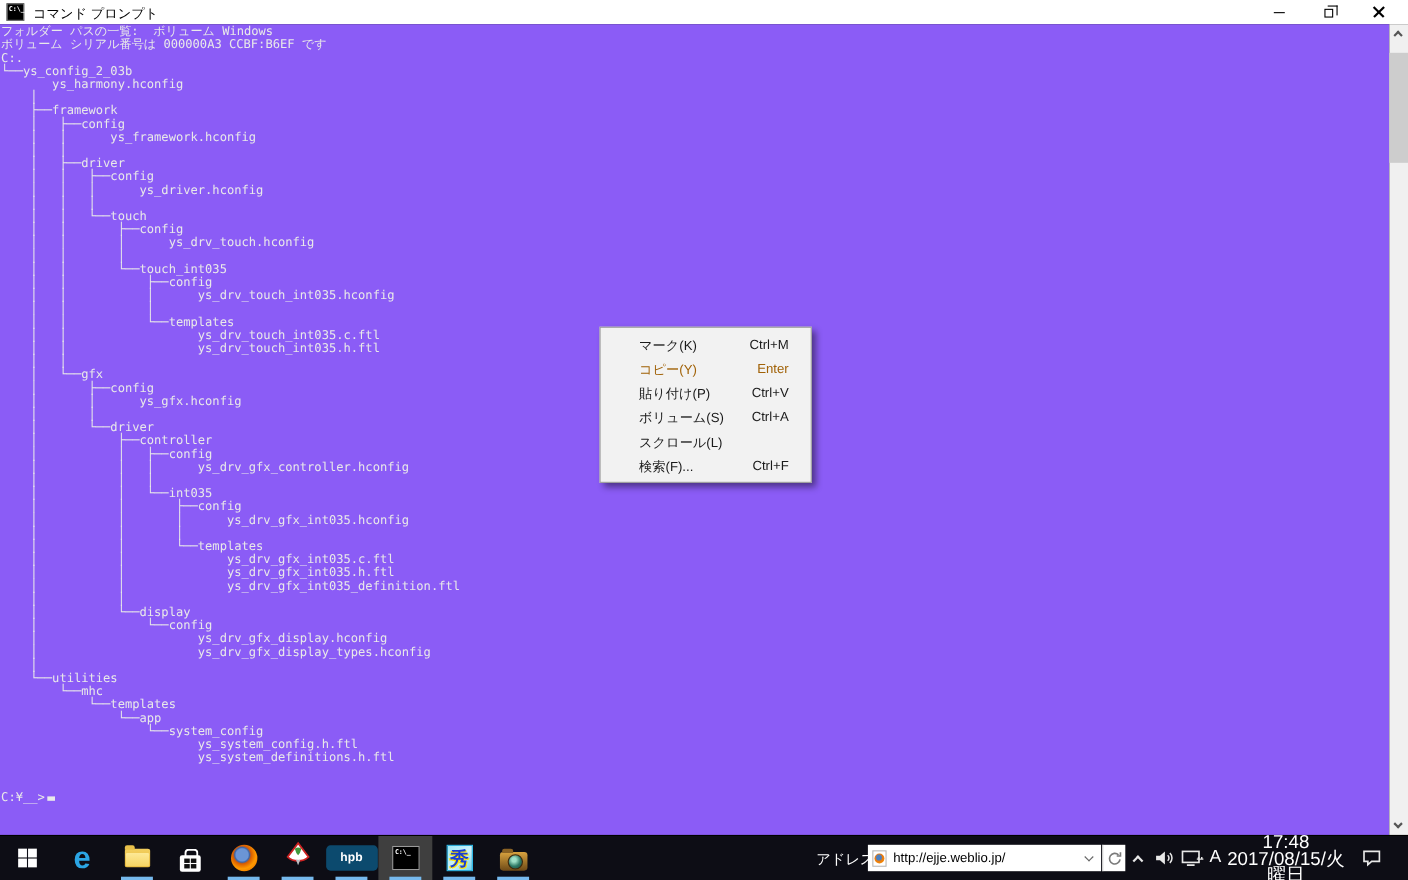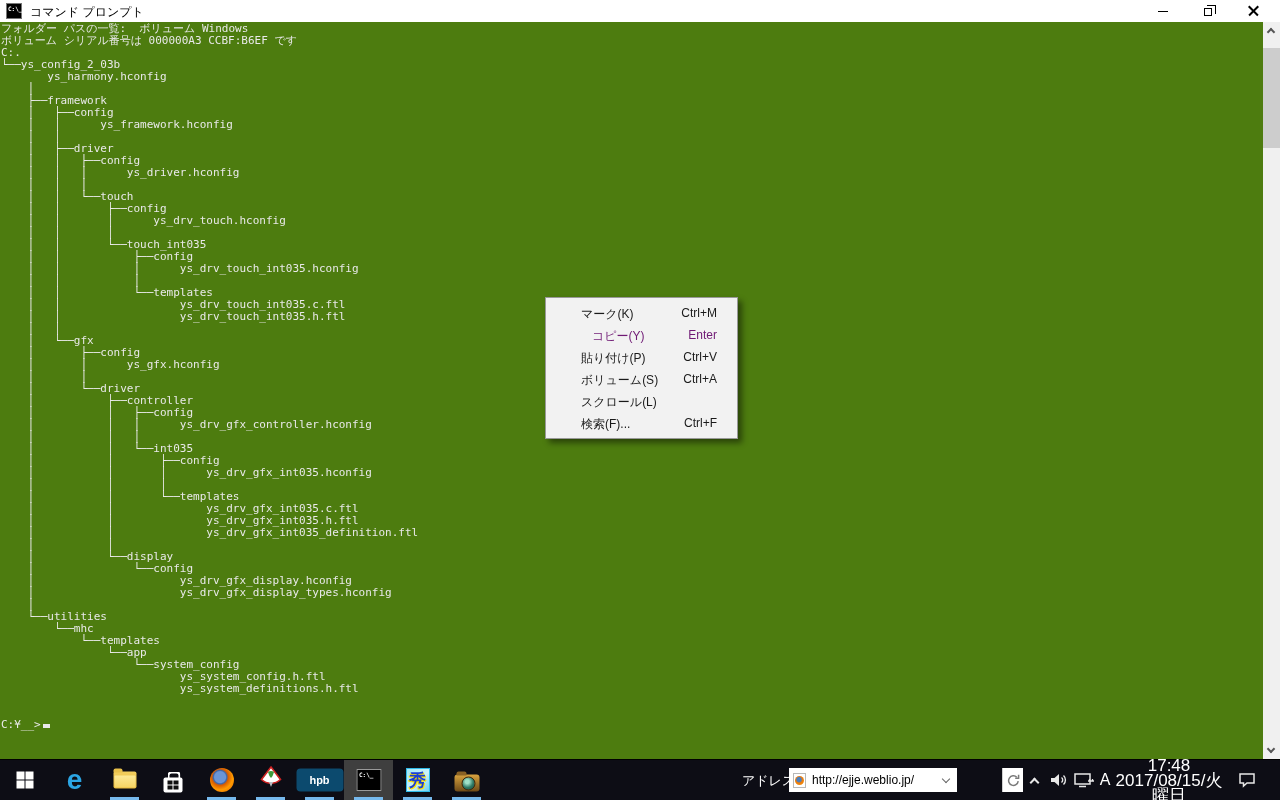--- a/index.html
+++ b/index.html
@@ -20,7 +20,7 @@
   .glyph-close::before { transform:rotate(45deg); } .glyph-close::after { transform:rotate(-45deg); }
 
   
-  .console { position:absolute; left:0; top:22px; width:1263px; height:737px; background:#4d7c0f; overflow:hidden; }
+  .console { position:absolute; left:0; top:22px; width:1263px; height:737px; background:#8b5cf6; overflow:hidden; }
   .console pre { margin:0; padding:1px 0 0 1px; font:11px/12px "DejaVu Sans Mono", monospace; color:#e9e9e9; }
   .prompt-line { position:absolute; left:1px; top:697px; font:11px/12px "DejaVu Sans Mono", monospace; color:#e9e9e9; }
   .cursor { display:inline-block; width:7px; height:4px; background:#e9e9e9; margin-left:2px; }

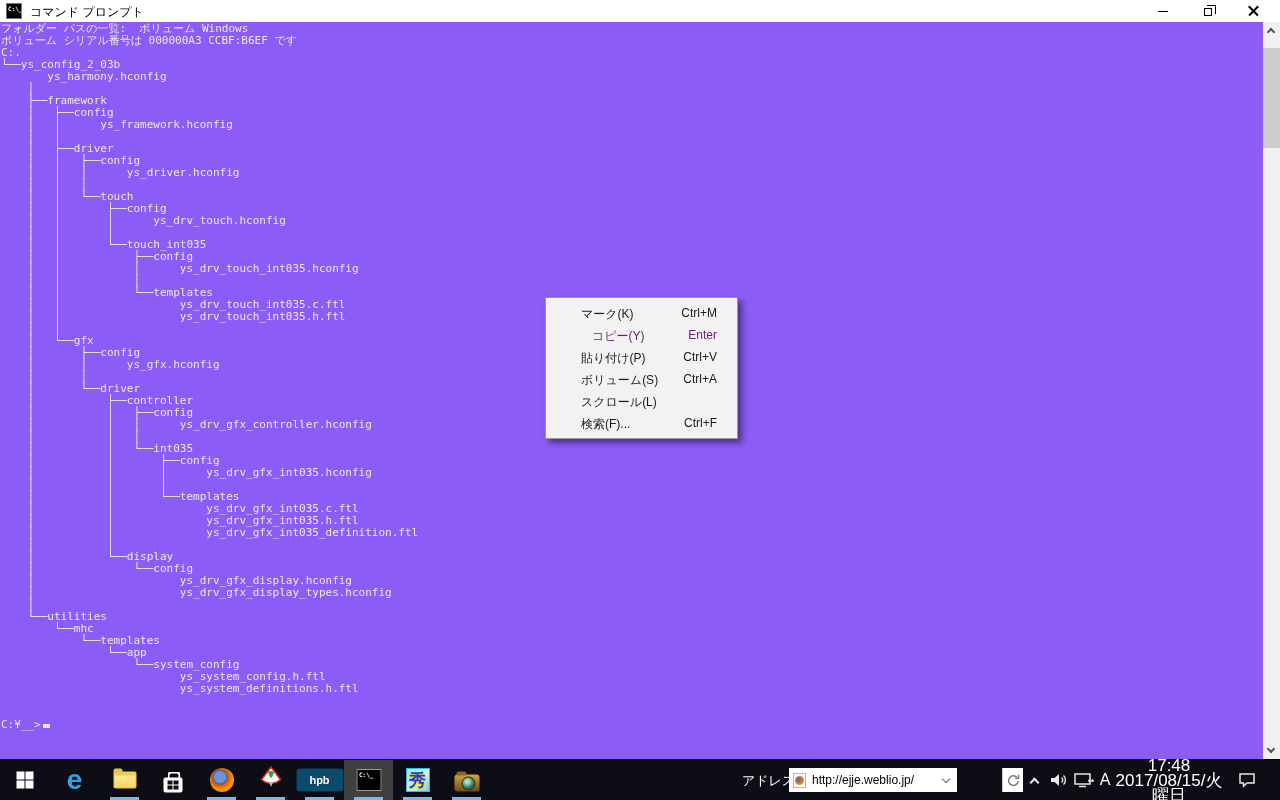--- a/index.html
+++ b/index.html
@@ -39,7 +39,7 @@
   .ctx-item { height:22px; position:relative; font-size:12px; color:#1a1a1a; cursor:default; }
   .ctx-item .lbl { position:absolute; left:35px; top:4px; }
   .ctx-item .sc  { position:absolute; right:20px; top:4px; }
-  .ctx-item.disabled { color:#701a75;margin-left:11px; }
+  .ctx-item.disabled { color:#a16207; }
 
   
   .taskbar { position:absolute; left:0; top:760px; width:1280px; height:40px; background:#0d0d15; }

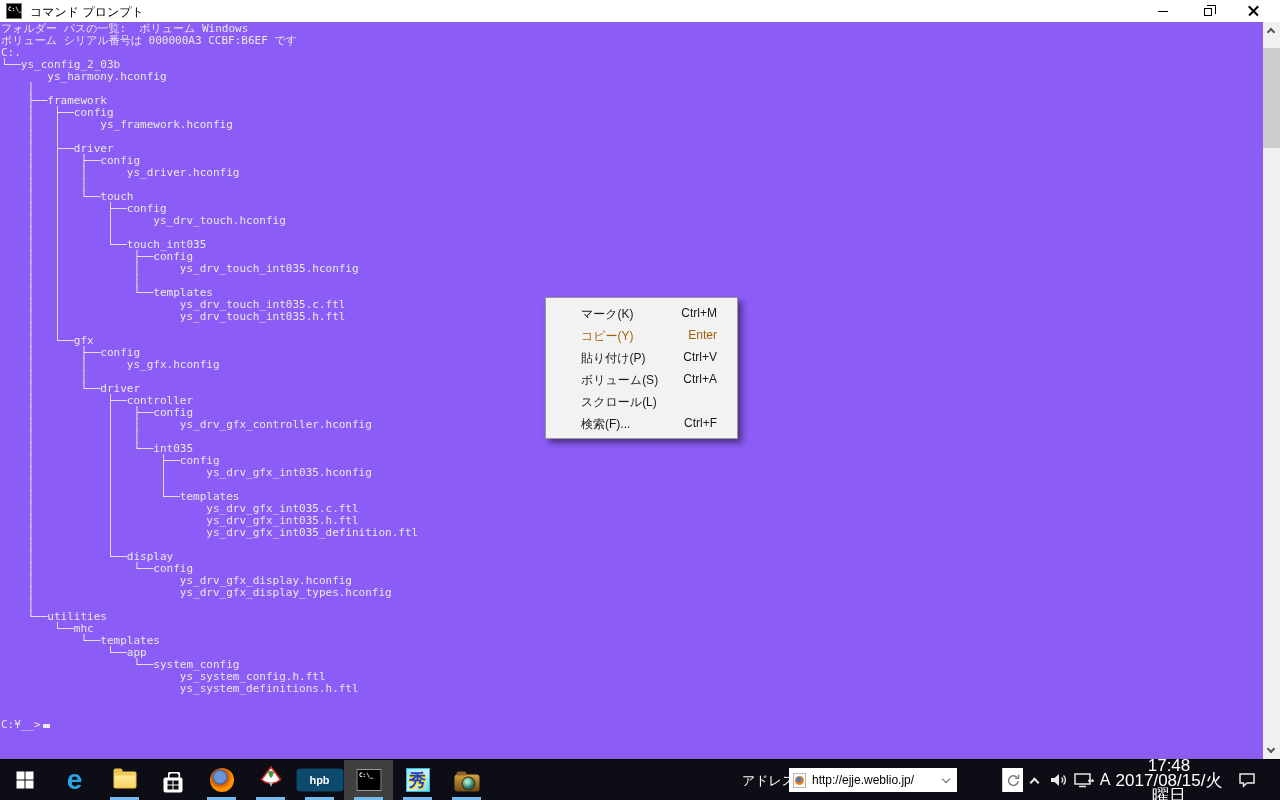--- a/index.html
+++ b/index.html
@@ -80,7 +80,7 @@
 
   
   .addr-label { position:absolute; left:742px; top:12px; color:#fff; font-size:13px; }
-  .addr-input { position:absolute; left:789px; top:8px; width:168px; height:24px; background:#fff; display:flex; align-items:center; }
+  .addr-input { position:absolute; left:789px; top:8px; width:212px; height:24px; background:#fff; display:flex; align-items:center; }
   .addr-fav { width:13px; height:15px; background:#fff; border:1px solid #b8b8b8; margin-left:4px; position:relative; }
   .addr-fav::after { content:""; position:absolute; left:1px; top:2px; width:9px; height:9px; border-radius:50%;
       background:radial-gradient(circle at 45% 40%, #4a7fc0 0 30%, #e87a10 45%, #ff9a00 100%); }

